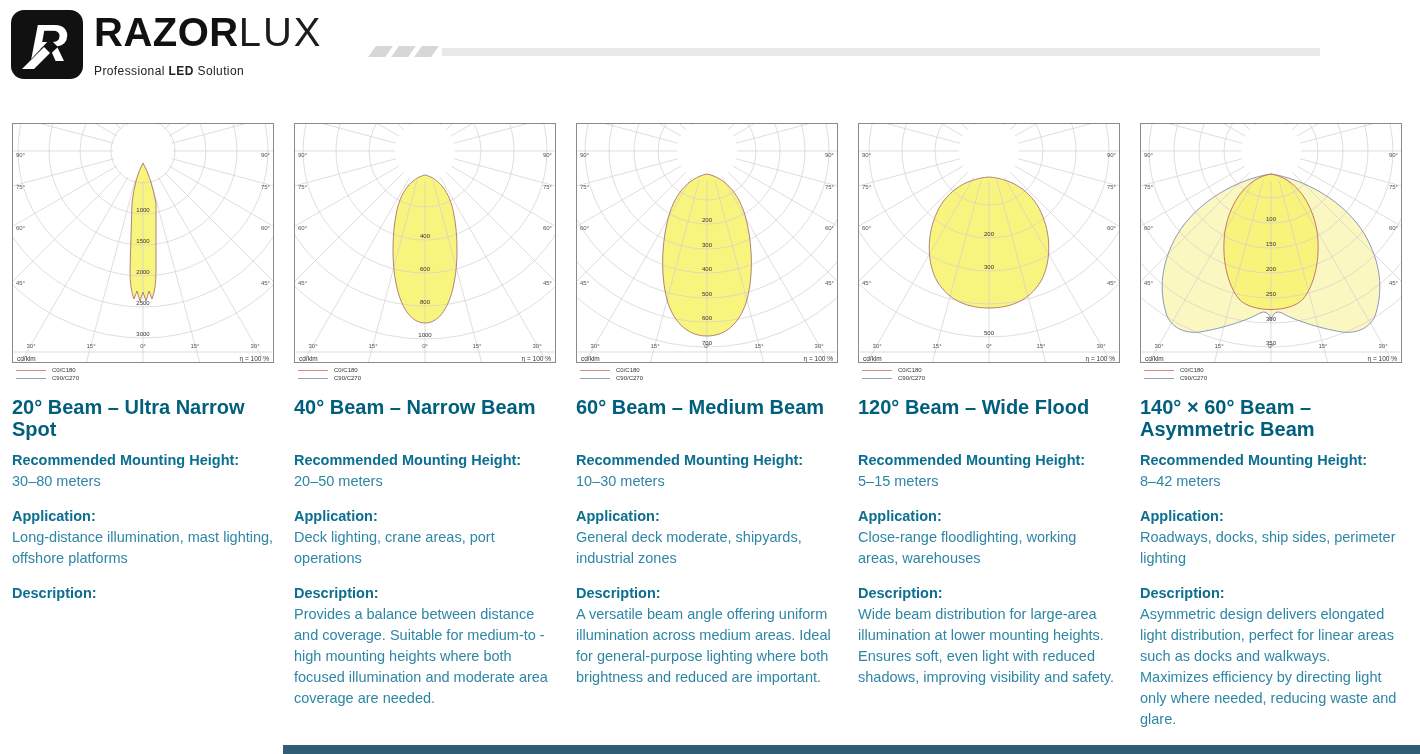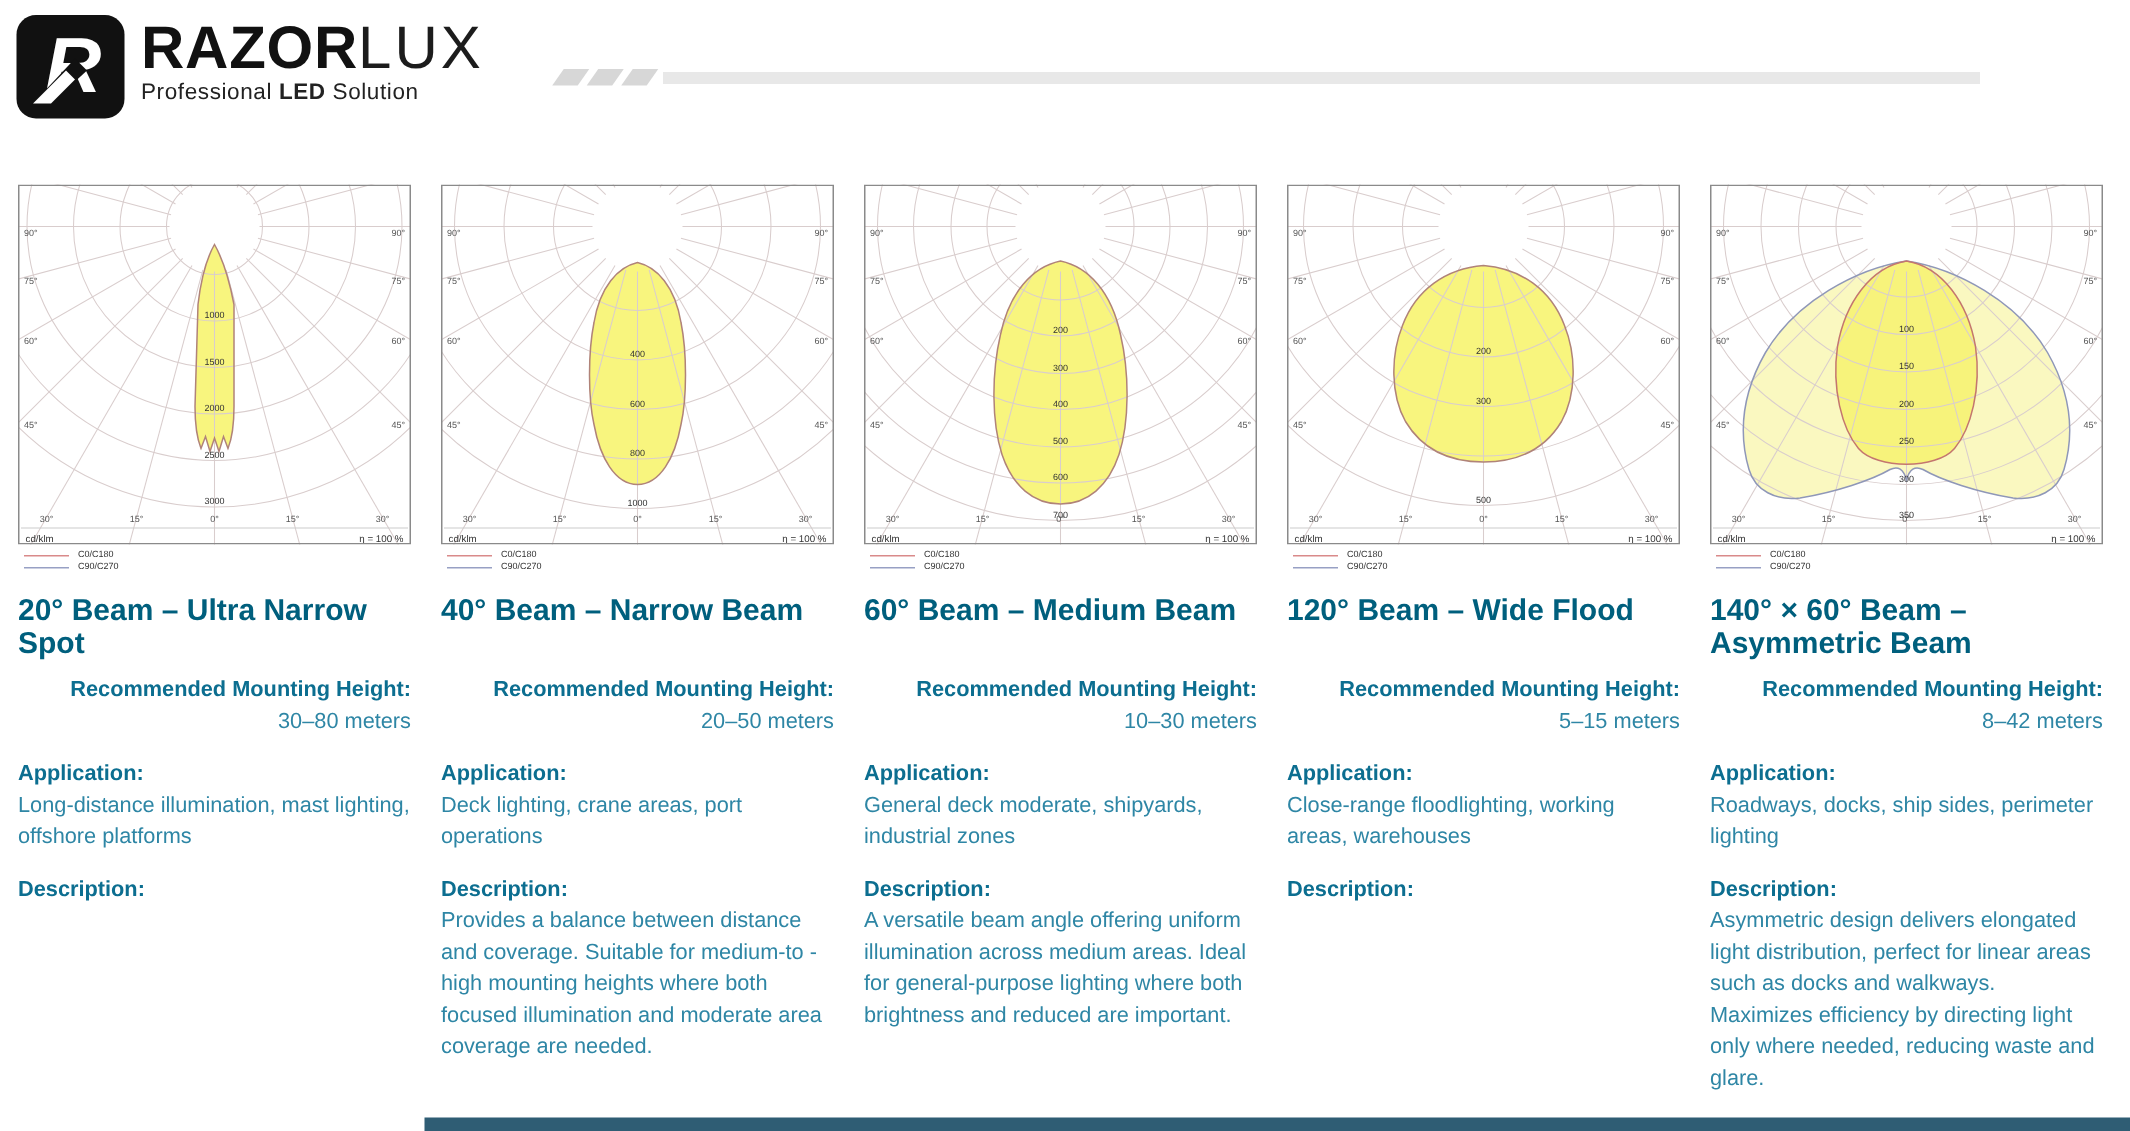--- a/index.html
+++ b/index.html
@@ -22,7 +22,7 @@
   .wm-line{font-size:40px;line-height:40px;letter-spacing:.5px;white-space:nowrap;}
   .wm-razor{font-weight:900;color:#111;}
   .wm-lux{font-weight:200;color:#1c1c1c;letter-spacing:2px;}
-  .tagline{font-size:15px;color:#222;margin-top:1px;letter-spacing:.4px;}
+  .tagline{font-size:12px;color:#222;margin-top:12px;letter-spacing:.4px;}
   .tagline b{font-weight:800;}
   .stripe{position:absolute;top:46px;width:17px;height:11px;background:#d7d7d7;transform:skewX(-35deg);}
   .stripe.s1{left:372px}.stripe.s2{left:395px}.stripe.s3{left:418px}

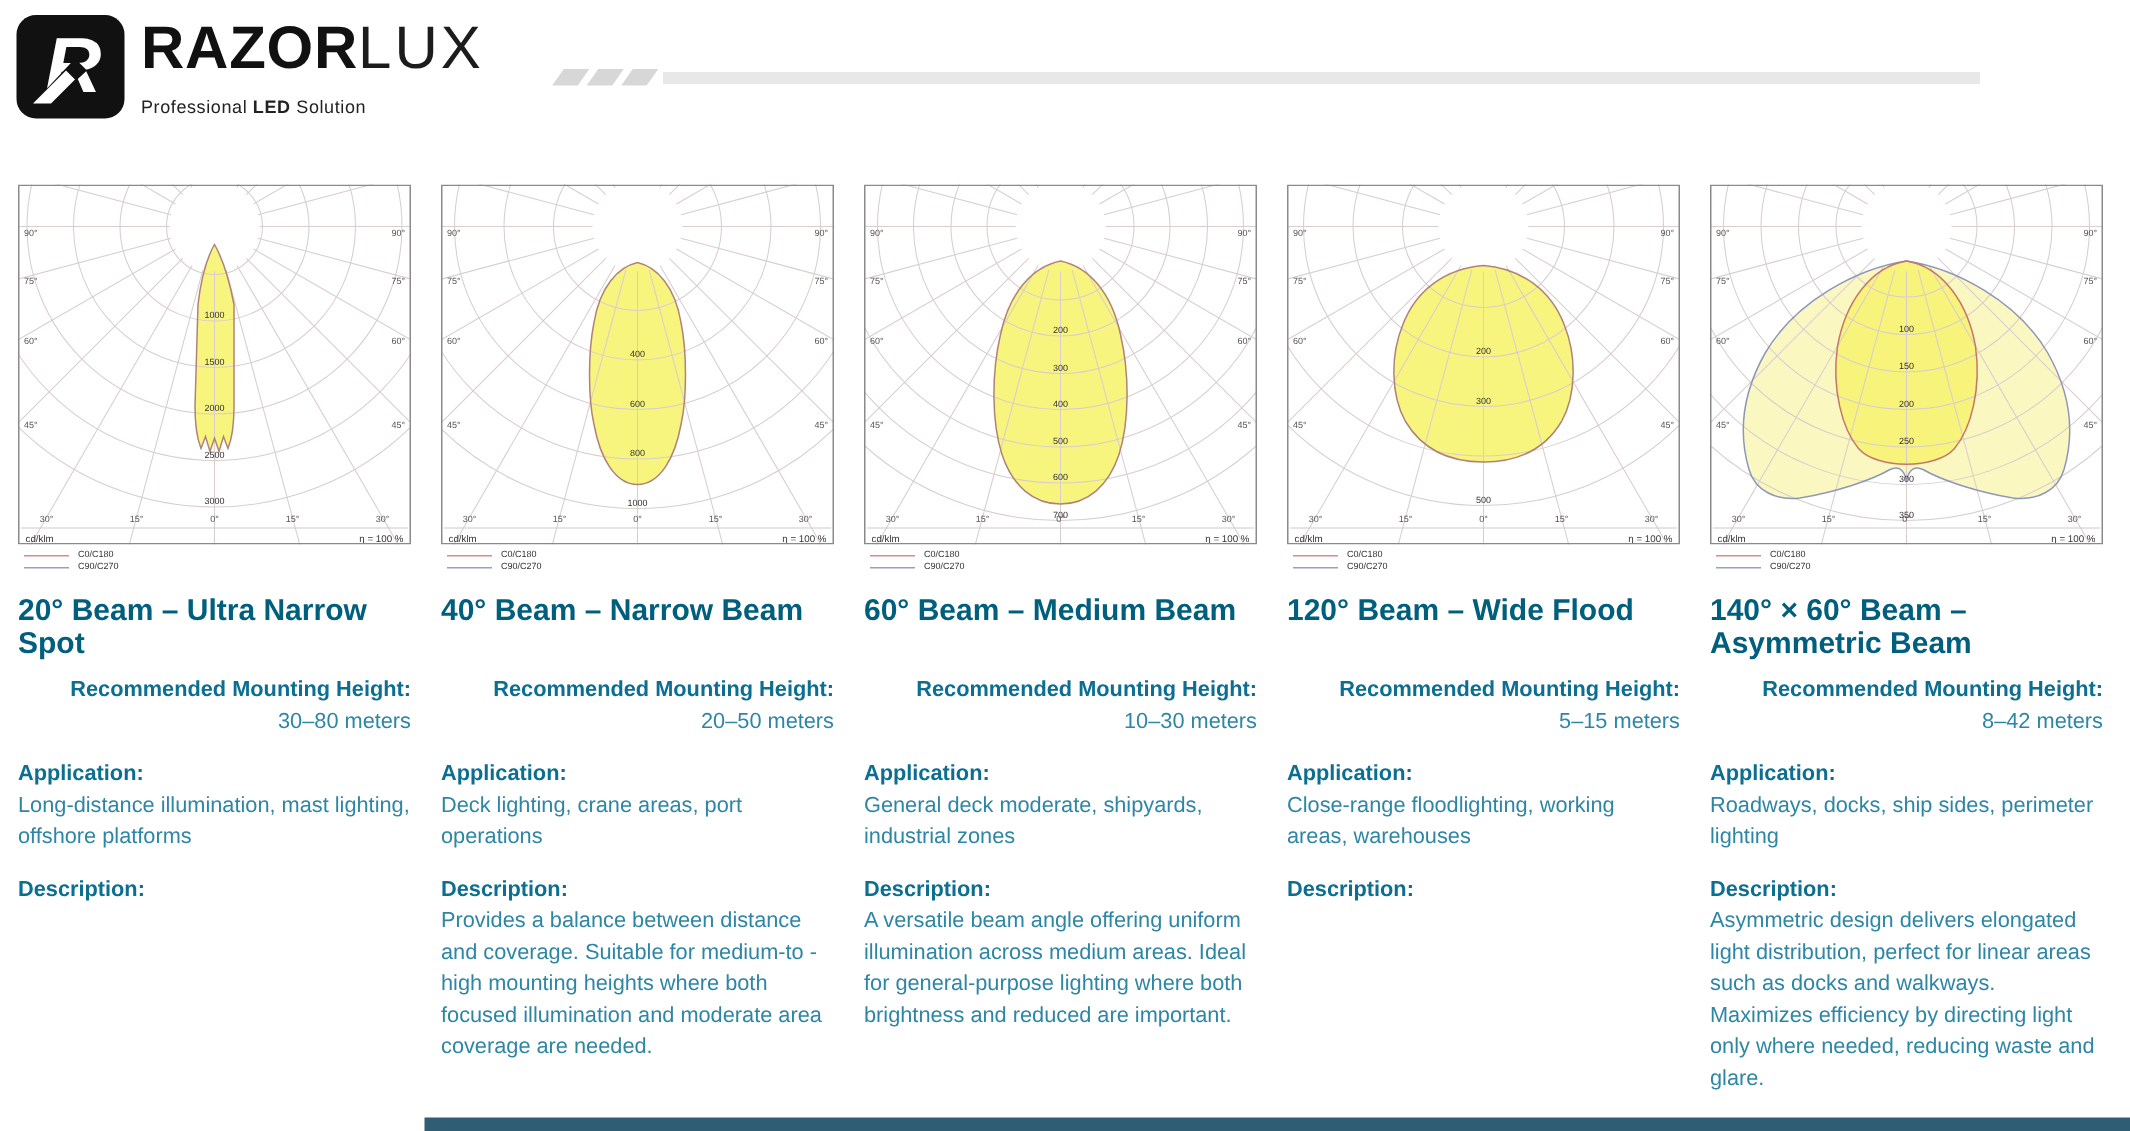--- a/index.html
+++ b/index.html
@@ -43,7 +43,7 @@
   .sec{margin-bottom:7px;}
   .lbl{font-weight:bold;color:var(--teal-label);}
   .app-sec{min-height:70px;}
-  .mount-sec{min-height:49px;text-align:right;}
+  .mount-sec{min-height:49px;}
   
   .footer-bar{position:absolute;left:283px;right:0;bottom:0;height:9px;background:var(--footer);}
 </style>

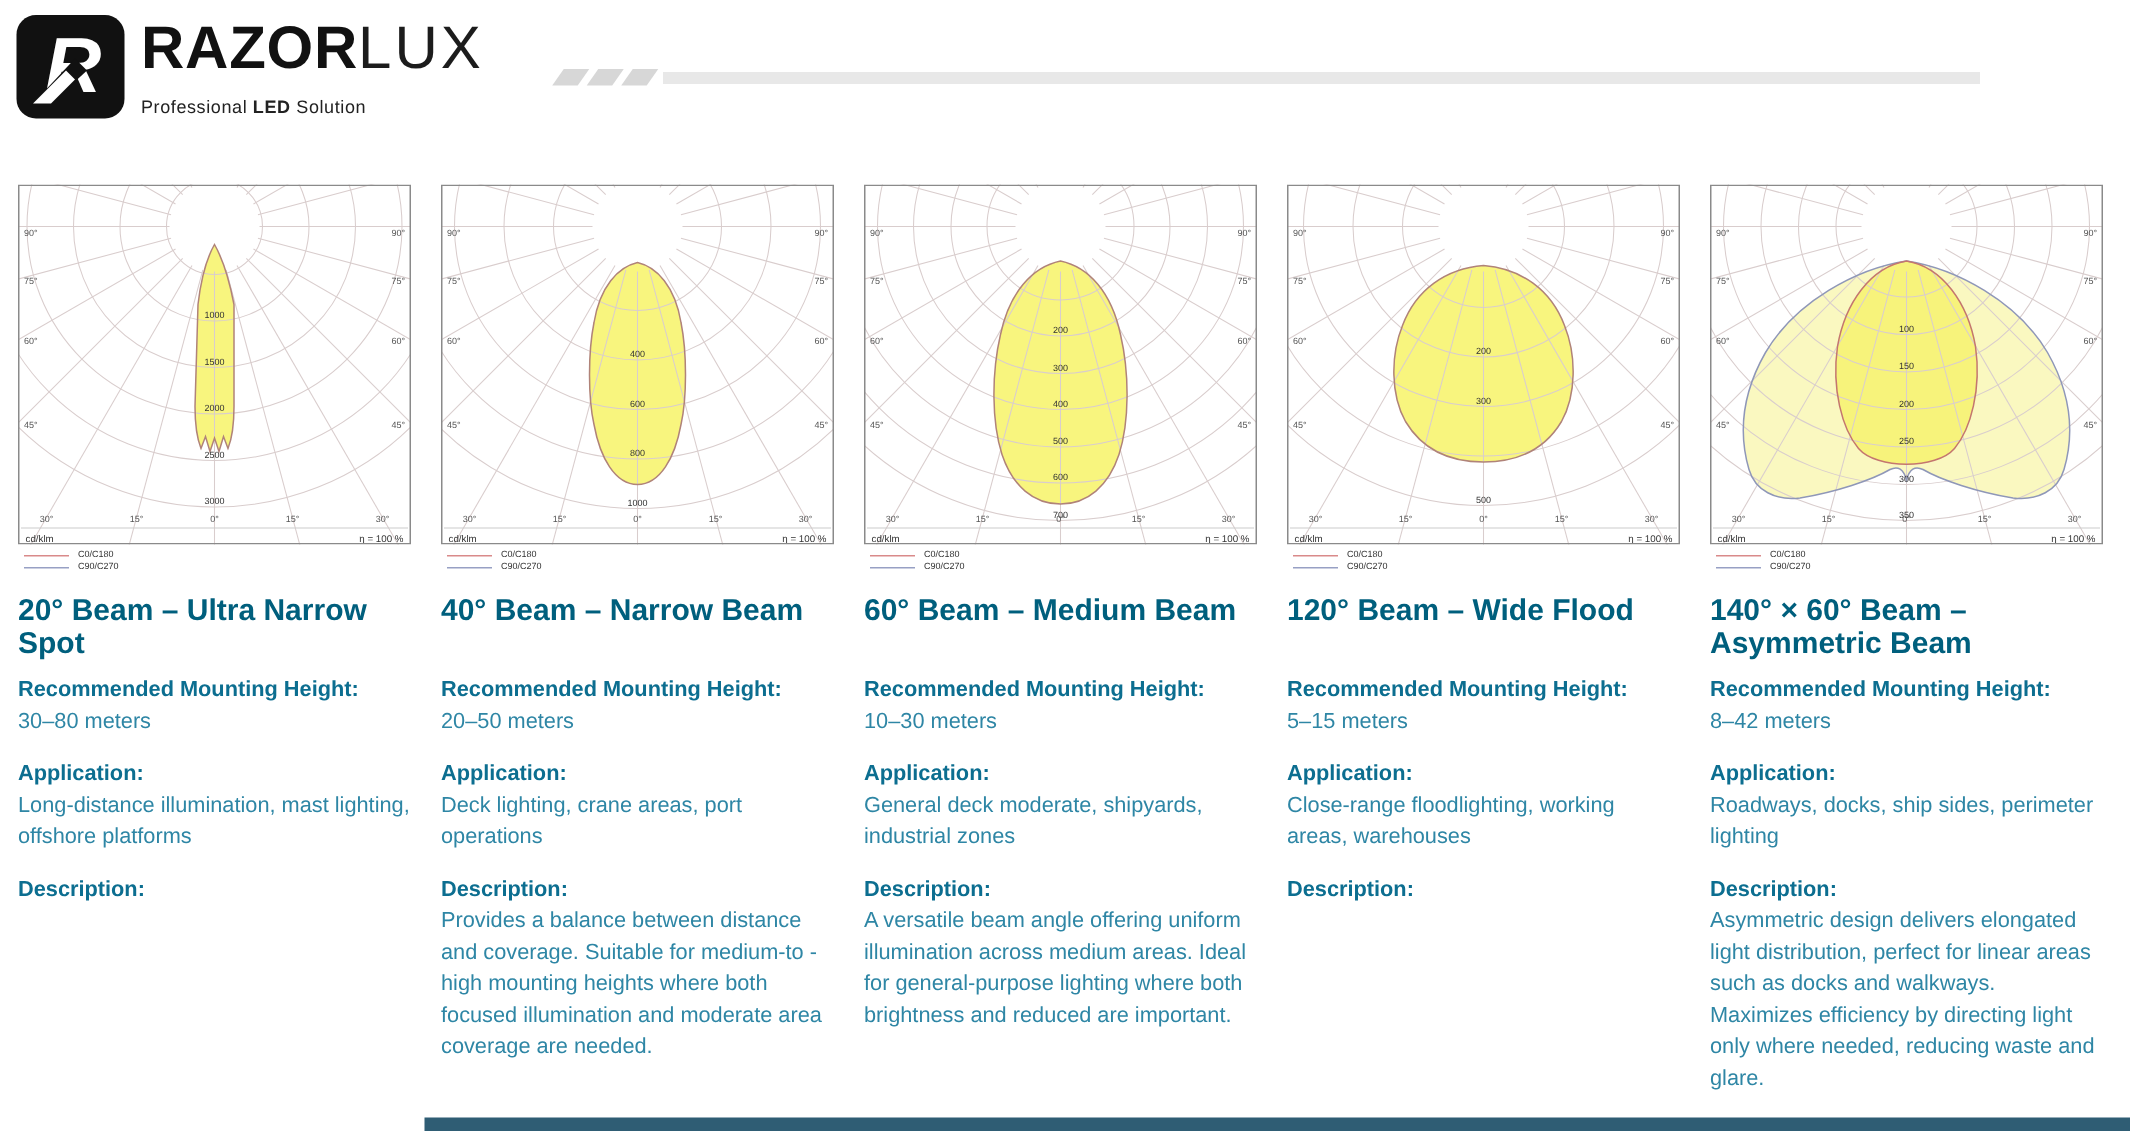--- a/index.html
+++ b/index.html
@@ -481,6 +481,7 @@
     </div>
     <div class="sec">
       <span class="lbl">Description:</span><br>
+      <span>Wide beam distribution for large-area illumination at lower mounting heights. Ensures soft, even light with reduced shadows, improving visibility and safety.</span>
     </div>
   </div>
 

